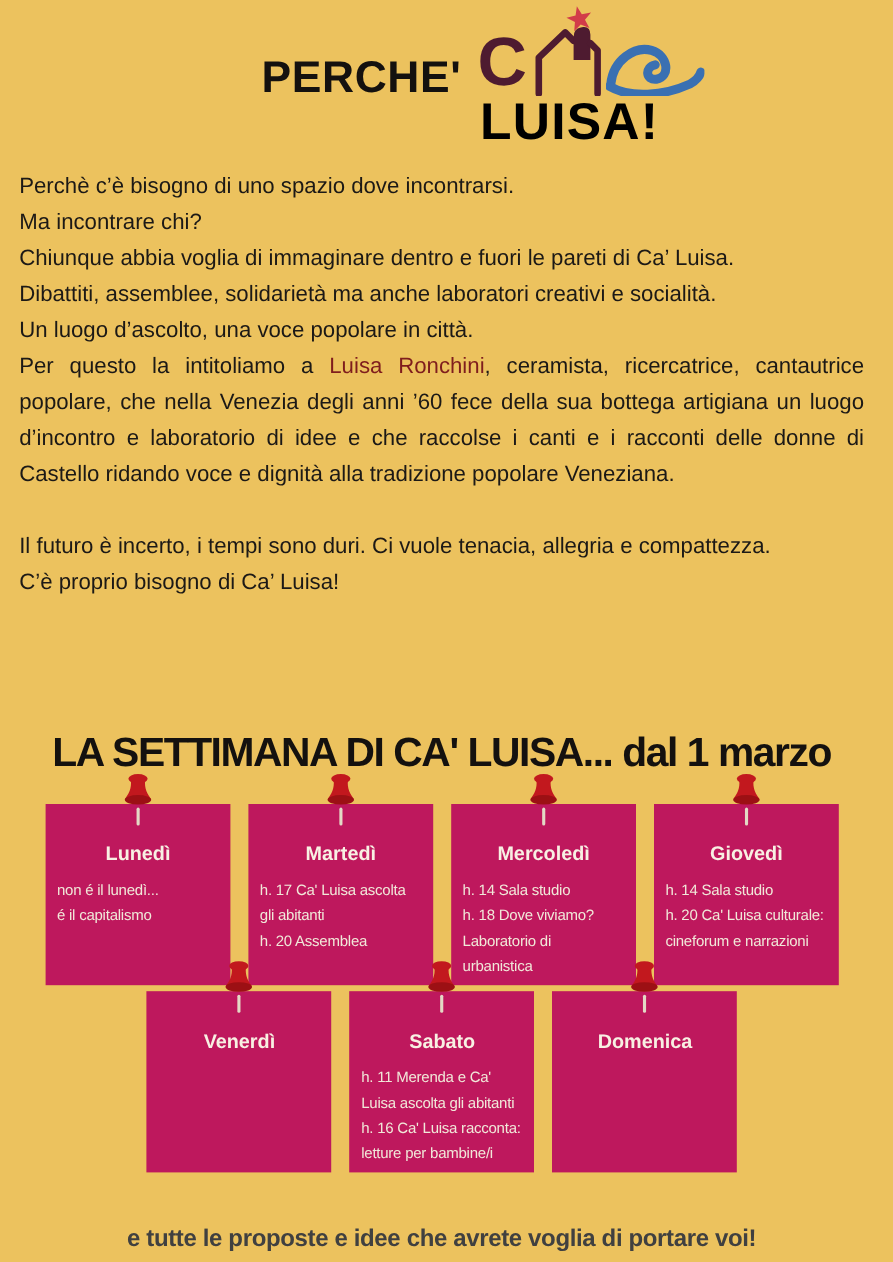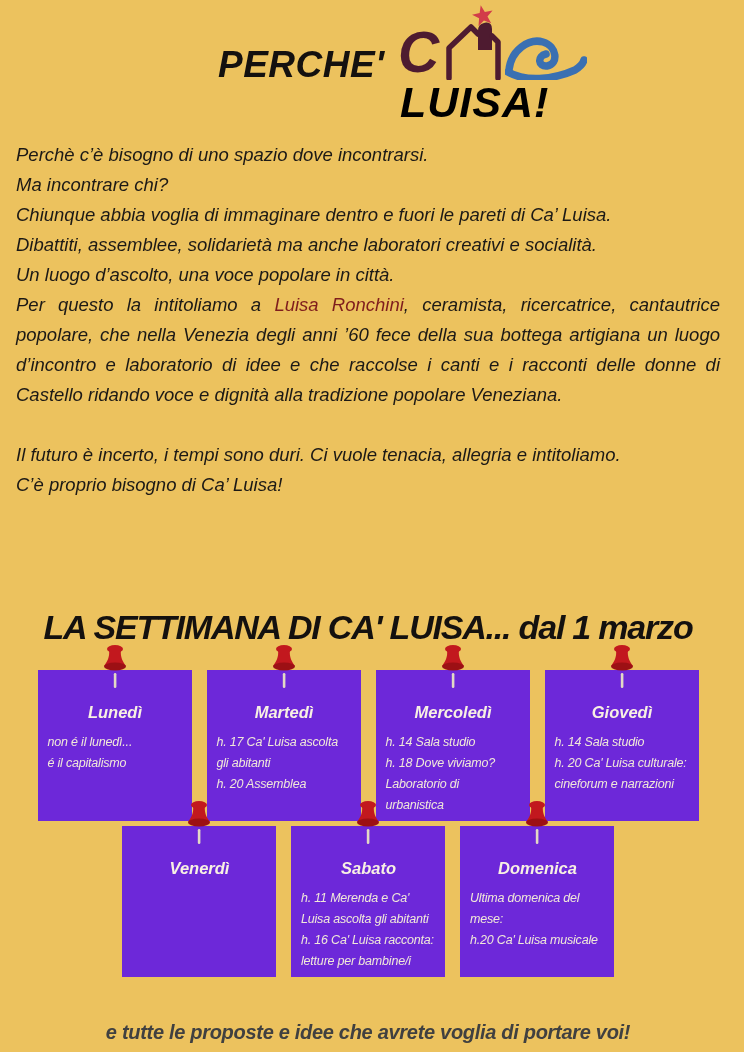--- a/index.html
+++ b/index.html
@@ -10,7 +10,7 @@
     color:#1C1916;
     overflow:hidden;
   }
-  .page{position:relative;width:736px;height:1052px;font-style:italic;}
+  .page{position:relative;width:736px;height:1052px;}
 
   
   .header{position:relative;height:132px;}

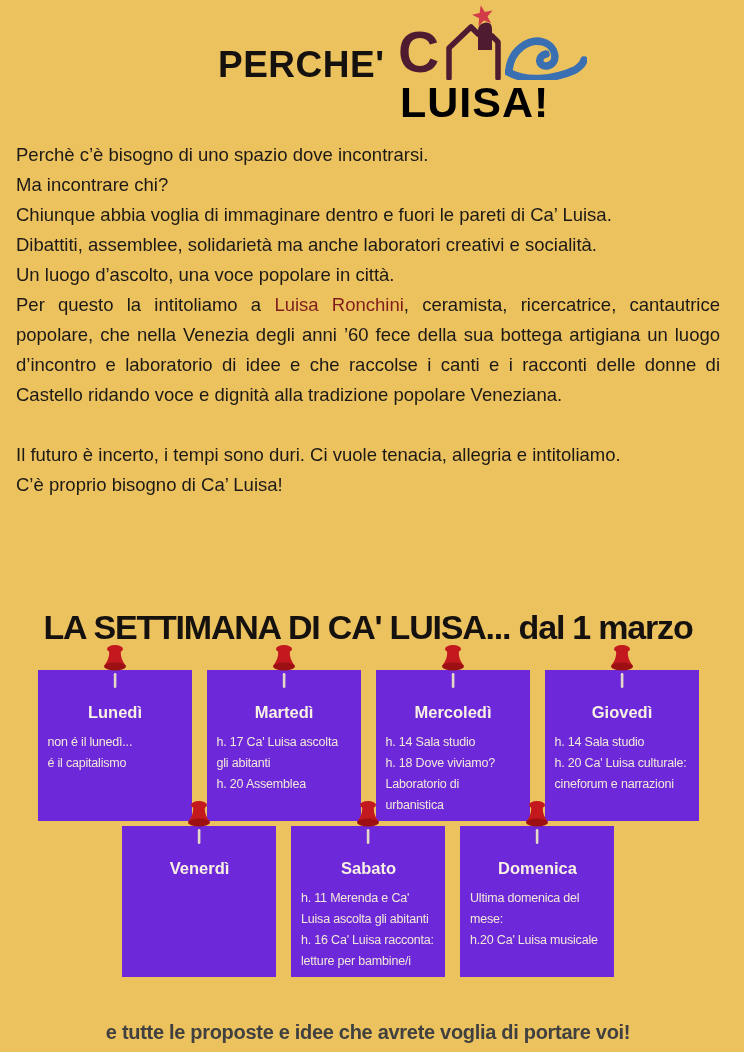--- a/index.html
+++ b/index.html
@@ -102,7 +102,7 @@
 Dibattiti, assemblee, solidarietà ma anche laboratori creativi e socialità.
 Un luogo d’ascolto, una voce popolare in città.</div>
     <p class="intro-just"><span>Per questo la intitoliamo a </span><span class="hl">Luisa Ronchini</span><span>, ceramista, ricercatrice, cantautrice popolare, che nella Venezia degli anni ’60 fece della sua bottega artigiana un luogo d’incontro e laboratorio di idee e che raccolse i canti e i racconti delle donne di Castello ridando voce e dignità alla tradizione popolare Veneziana.</span></p>
-    <div class="intro-block last">Il futuro è incerto, i tempi sono duri. Ci vuole tenacia, allegria e intitoliamo.
+    <div class="intro-block last">Il futuro è incerto, i tempi sono duri. Ci vuole tenacia, allegria e compattezza.
 C’è proprio bisogno di Ca’ Luisa!</div>
   </div>
 

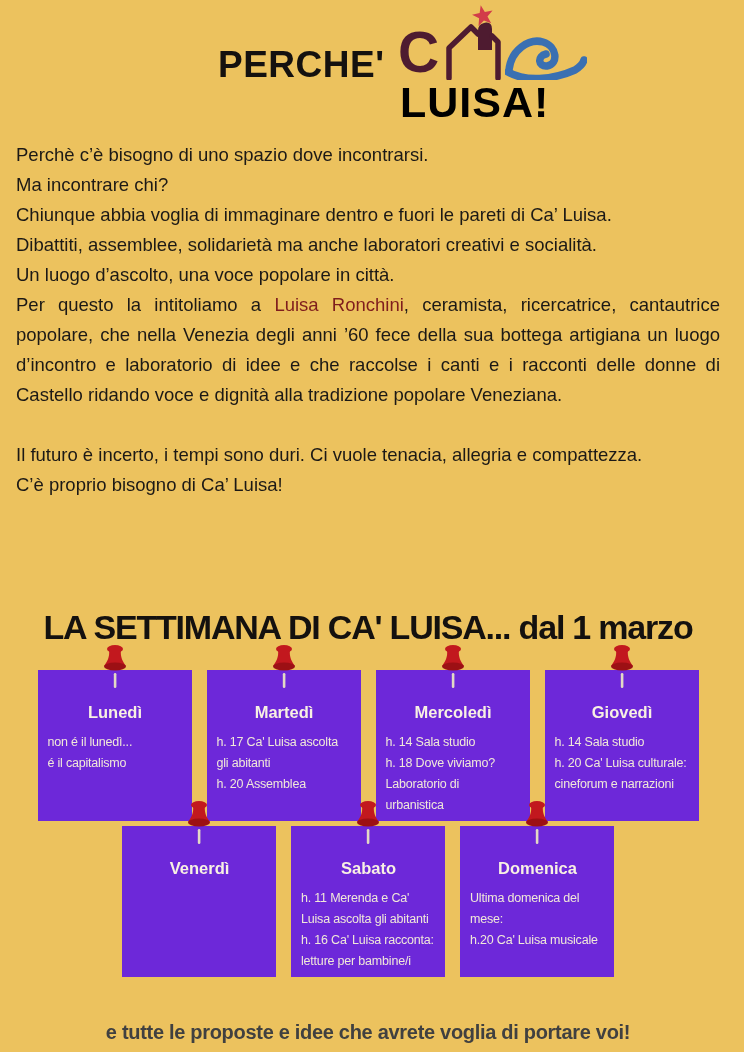--- a/index.html
+++ b/index.html
@@ -46,7 +46,7 @@
   .card{
     position:relative;flex:none;
     width:154px;height:151px;
-    background:#6d28d9;
+    background:#be185d;
     box-sizing:border-box;
     padding:33px 9px 0 10px;
   }

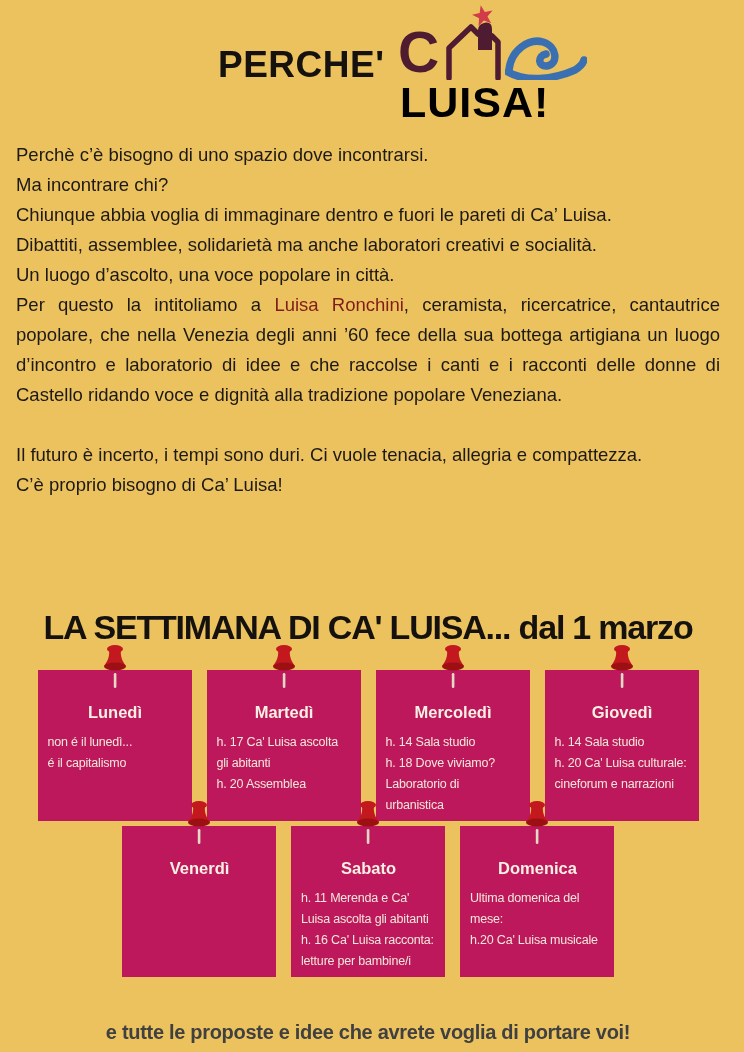--- a/index.html
+++ b/index.html
@@ -193,8 +193,6 @@
         <rect x="13.8" y="29" width="2.6" height="15" rx="1.3" fill="#E3D9C5"></rect>
       </svg>
       <div class="day">Domenica</div>
-      <div class="events">Ultima domenica del mese:
-h.20 Ca' Luisa musicale</div>
     </div>
 
   </div>

